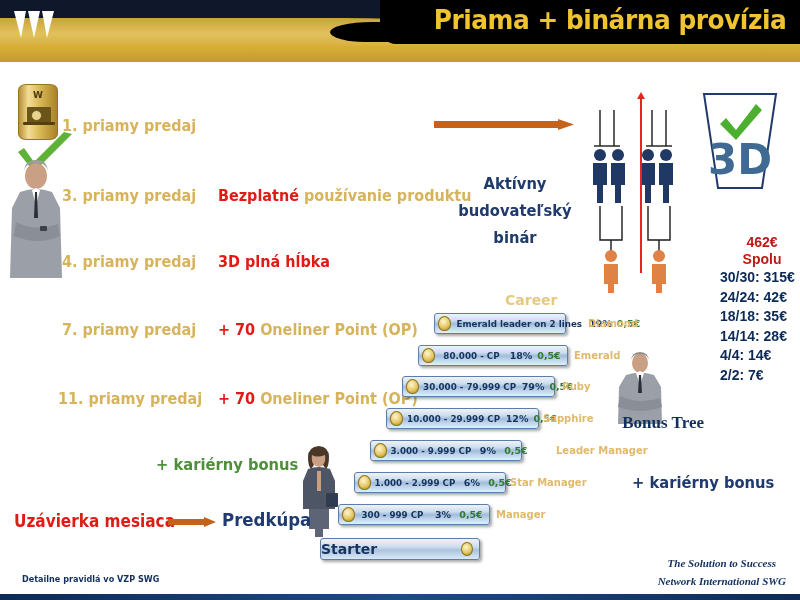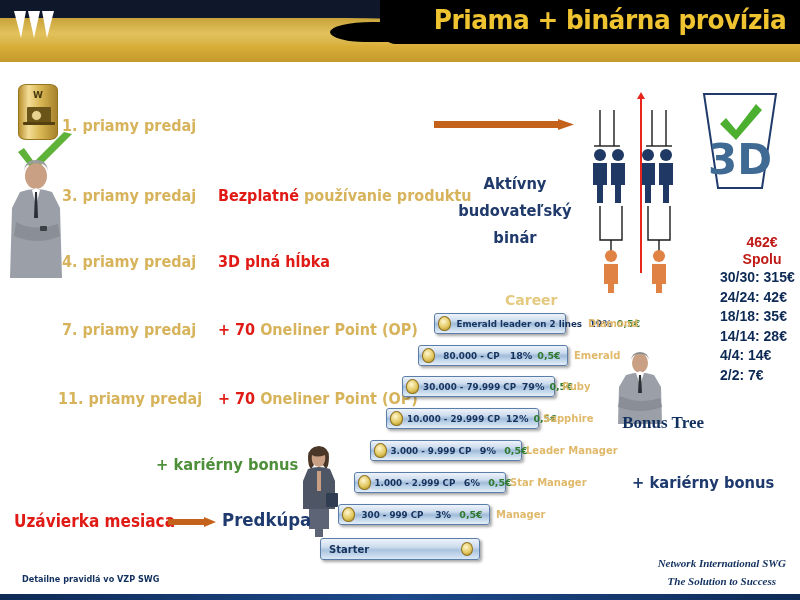--- a/index.html
+++ b/index.html
@@ -323,7 +323,7 @@
   <div class="rpct">9%</div>
   <div class="reur">0,5€</div>
 </div>
-<div class="rtier" style="left:526px; top:445px;">Leader Manager</div>
+<div class="rtier" style="left:526px; top:445px;padding-left:30px;">Leader Manager</div>
 
 <div class="rung" style="left:354px; top:472px; width:152px;">
   <div class="medal"></div>

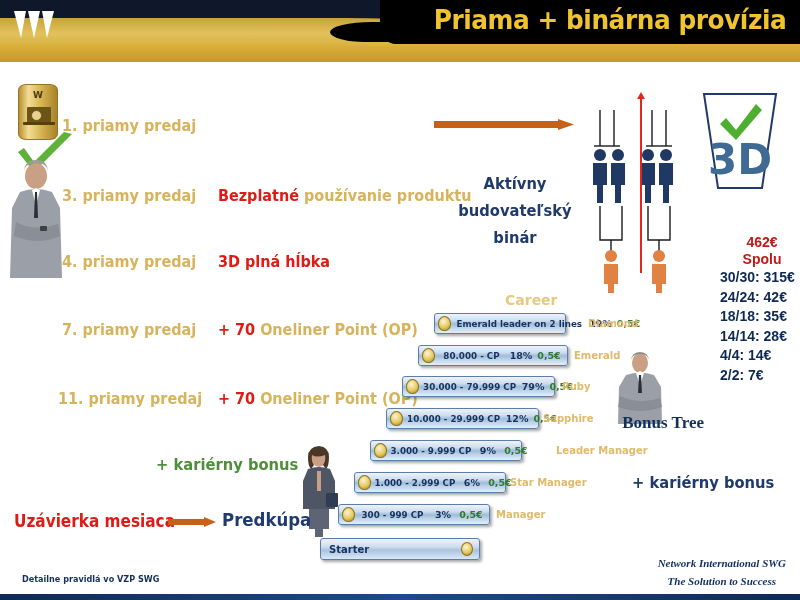--- a/index.html
+++ b/index.html
@@ -140,7 +140,7 @@
     display:flex; align-items:center;
   }
   #starter-rung .sname {
-    color:#16335e; font-size:10px; font-weight:bold; margin-left:8px;
+    color:#16335e; font-size:14px; font-weight:bold; 
     font-family:"DejaVu Sans", sans-serif;
   }
   #starter-rung .smedal {

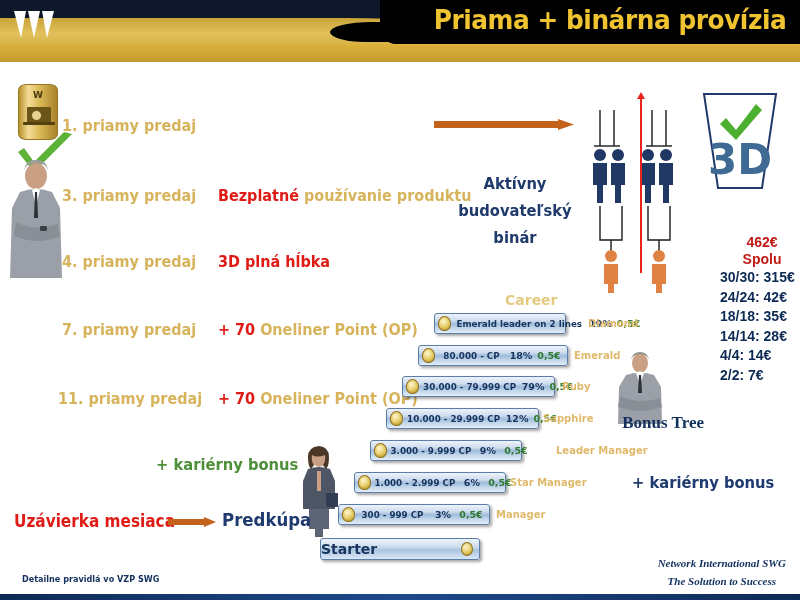--- a/index.html
+++ b/index.html
@@ -432,8 +432,8 @@
 <div id="detail-rules">Detailne  pravidlá  vo VZP SWG</div>
 
 <div id="signature">
+  <div>The Solution to Success</div>
   <div>Network International SWG</div>
-  <div>The Solution to Success</div>
 </div>
 
 <div id="footer-bar"></div>

